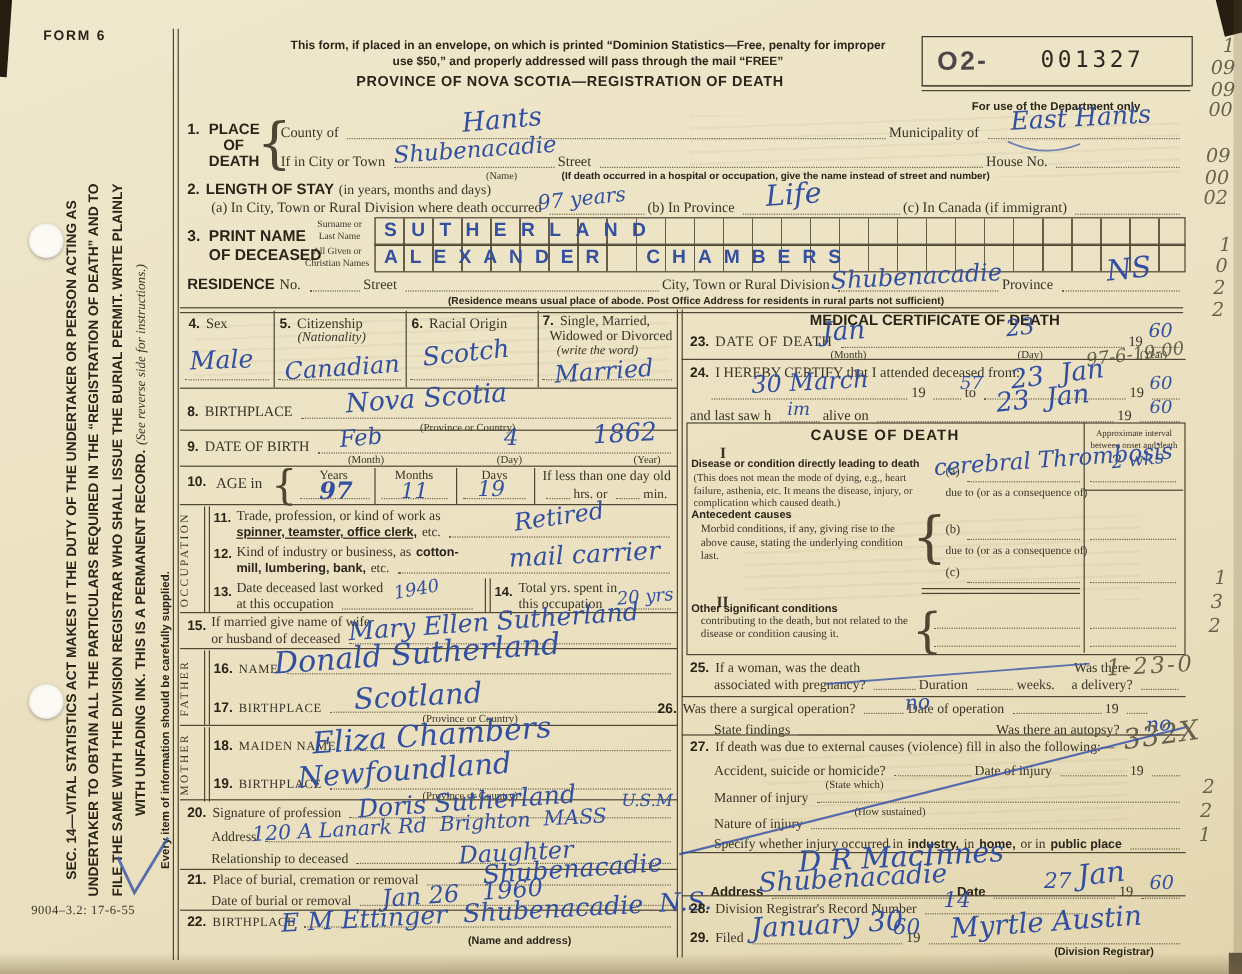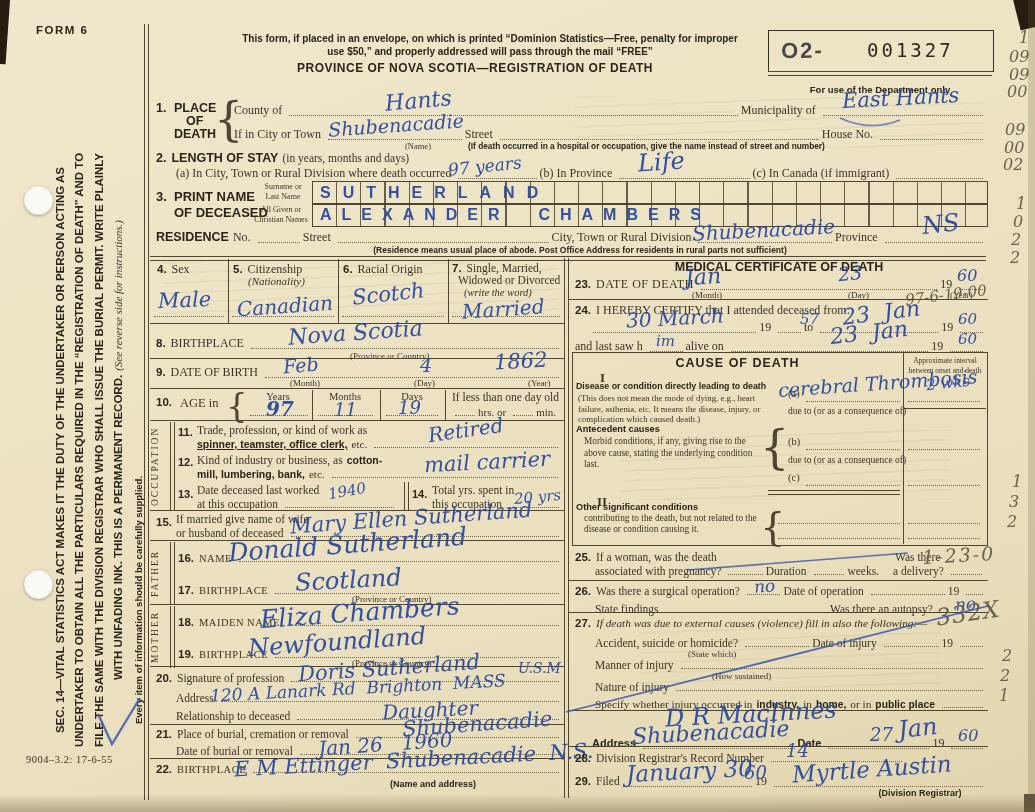--- a/index.html
+++ b/index.html
@@ -446,7 +446,7 @@
   <span class="pn" style="left:922px;top:544px;font-size:19px;transform:rotate(-3deg);letter-spacing:2px;">1-23-0</span>
   <div class="hl" style="left:568px;top:580px;width:420px;"></div>
 
-  <div class="line" style="left:575px;top:585px;width:411px;font-size:11.5px;">
+  <div class="line" style="left:548px;top:585px;width:411px;font-size:11.5px;">
     <span class="no">26.</span>
     <span class="lab">Was there a surgical operation?</span>
     <span class="d" style="flex:1"></span>

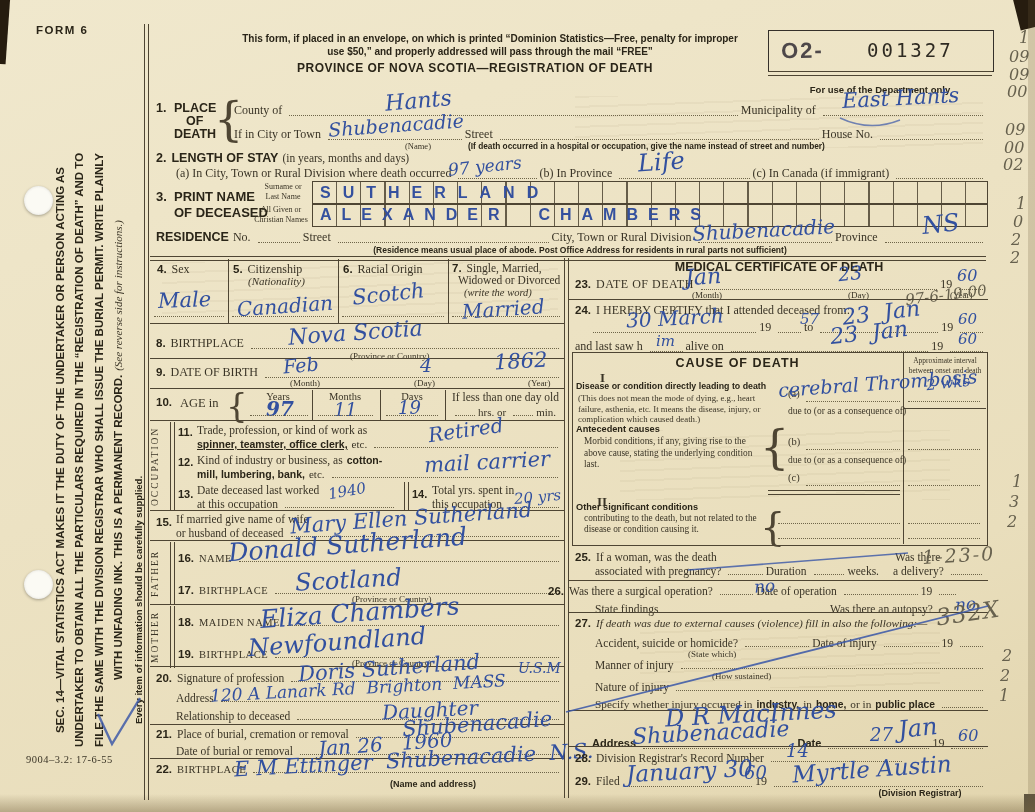--- a/index.html
+++ b/index.html
@@ -467,7 +467,7 @@
 
   <div class="line" style="left:575px;top:617px;">
     <span class="no">27.</span>
-    <span style="font-size:11.3px;font-style:italic;">If death was due to external causes (violence) fill in also the following:—</span>
+    <span style="font-size:11.3px;">If death was due to external causes (violence) fill in also the following:—</span>
   </div>
   <span class="pn" style="left:936px;top:600px;font-size:23px;transform:rotate(-8deg);letter-spacing:1px;">332X</span>
   <div class="line" style="left:595px;top:637px;width:391px;font-size:11.5px;">

